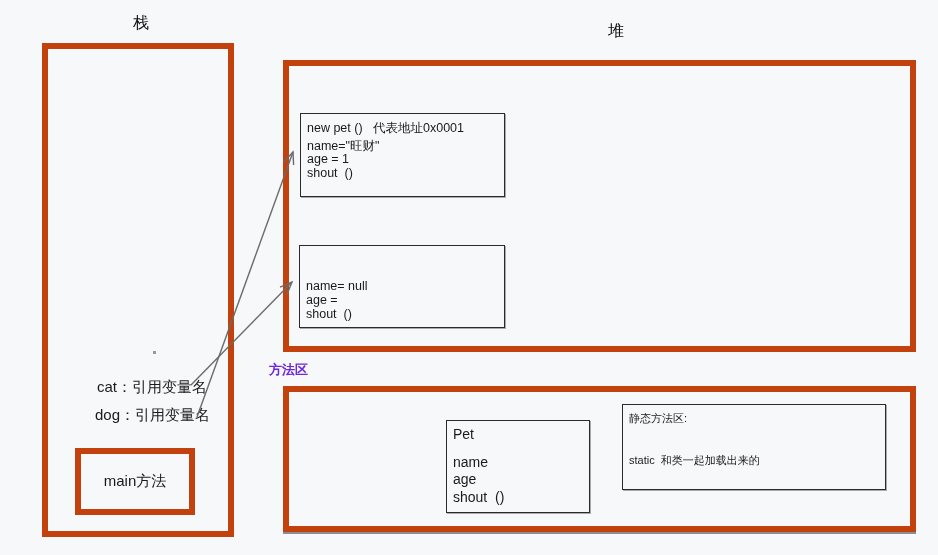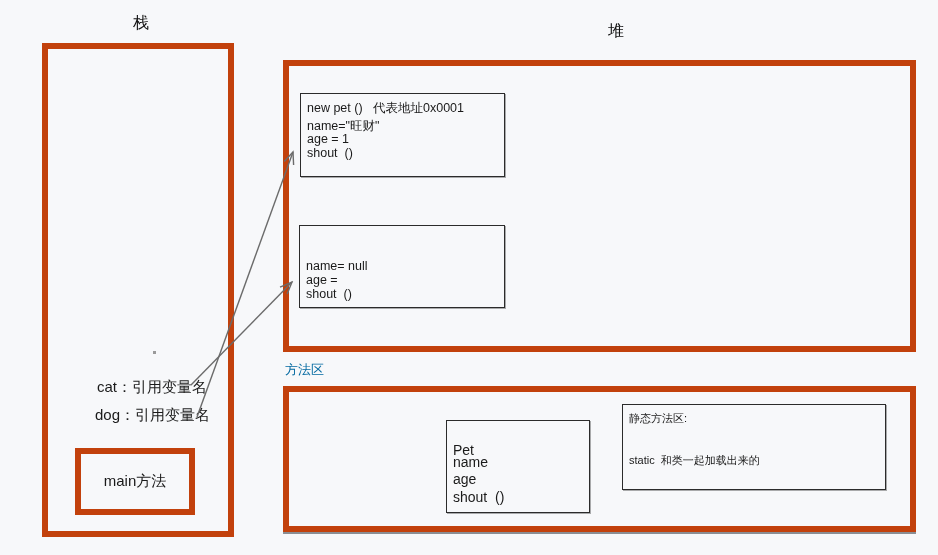--- a/index.html
+++ b/index.html
@@ -35,7 +35,7 @@
   .method-box  { left:283px; top:386px; width:621px; height:134px;
                  box-shadow: 0 2px 0 rgba(110,115,122,0.8); }
 
-  .obj-box { font-size: 12.5px; }
+  .obj-box { font-size: 12.5px; margin-top: 20px; }
   .obj1 { left:300px; top:93px;  width:203px; height:82px; }
   .obj2 { left:299px; top:225px; width:204px; height:81px; }
   .obj-line { position:absolute; left:6px; white-space:pre; }

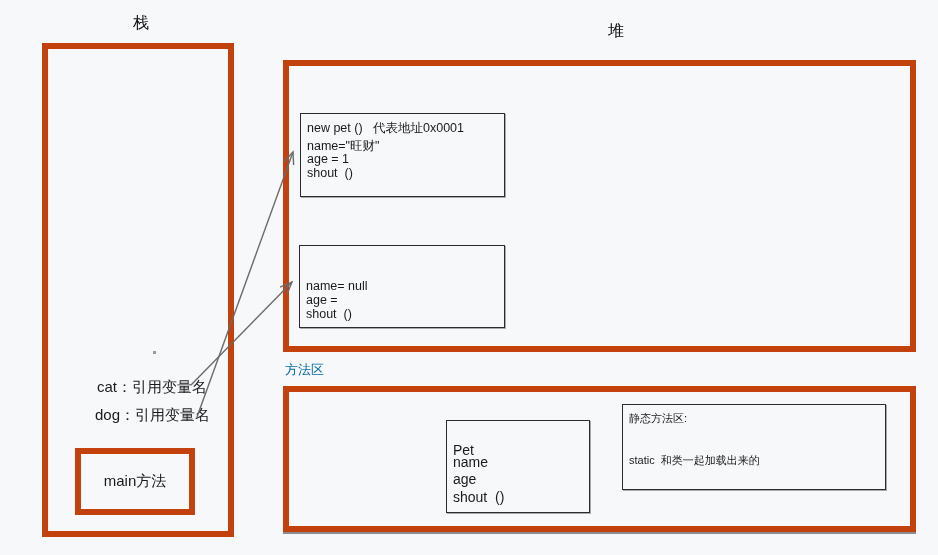--- a/index.html
+++ b/index.html
@@ -41,9 +41,9 @@
   .obj-line { position:absolute; left:6px; white-space:pre; }
 
   .method-label {
-    left:285px; top:361px;
-    font-size:13px; font-weight:normal;
-    color:#0369a1;
+    left:269px; top:361px;
+    font-size:13px; font-weight:bold;
+    color:#6d28d9;
   }
 
   .app-box    { left:295px; top:419px; width:132px; height:92px; font-size:14px; }

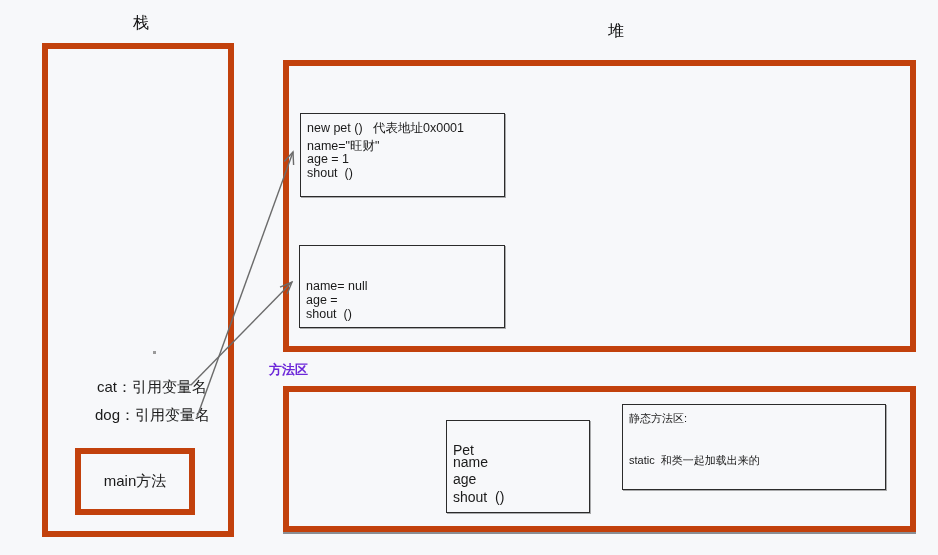--- a/index.html
+++ b/index.html
@@ -109,7 +109,7 @@
 
 
   <div class="inner-box pet-box">
-    <div class="in-line" style="top:5px; left:6px;margin-top:16px;">Pet</div>
+    <div class="in-line" style="top:5px; left:6px;">Pet</div>
     <div class="in-line" style="top:33px; left:6px;">name</div>
     <div class="in-line" style="top:50px; left:6px;">age</div>
     <div class="in-line" style="top:68px; left:6px;">shout  ()</div>

